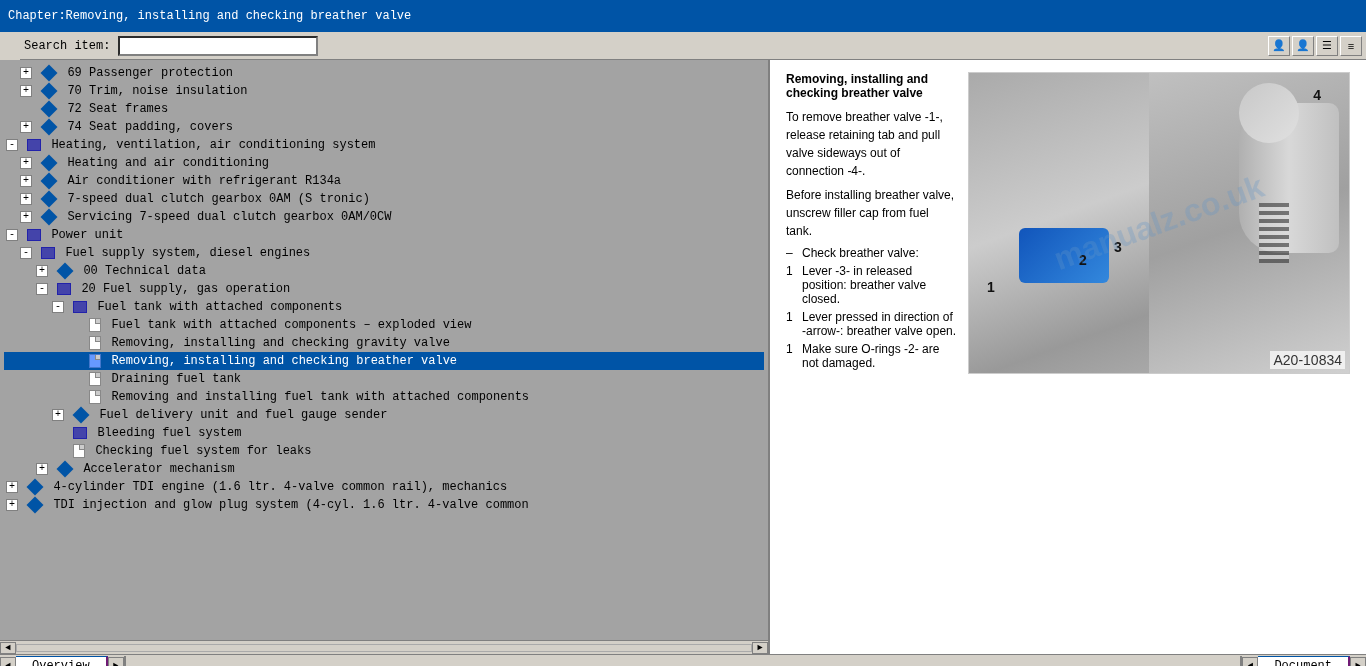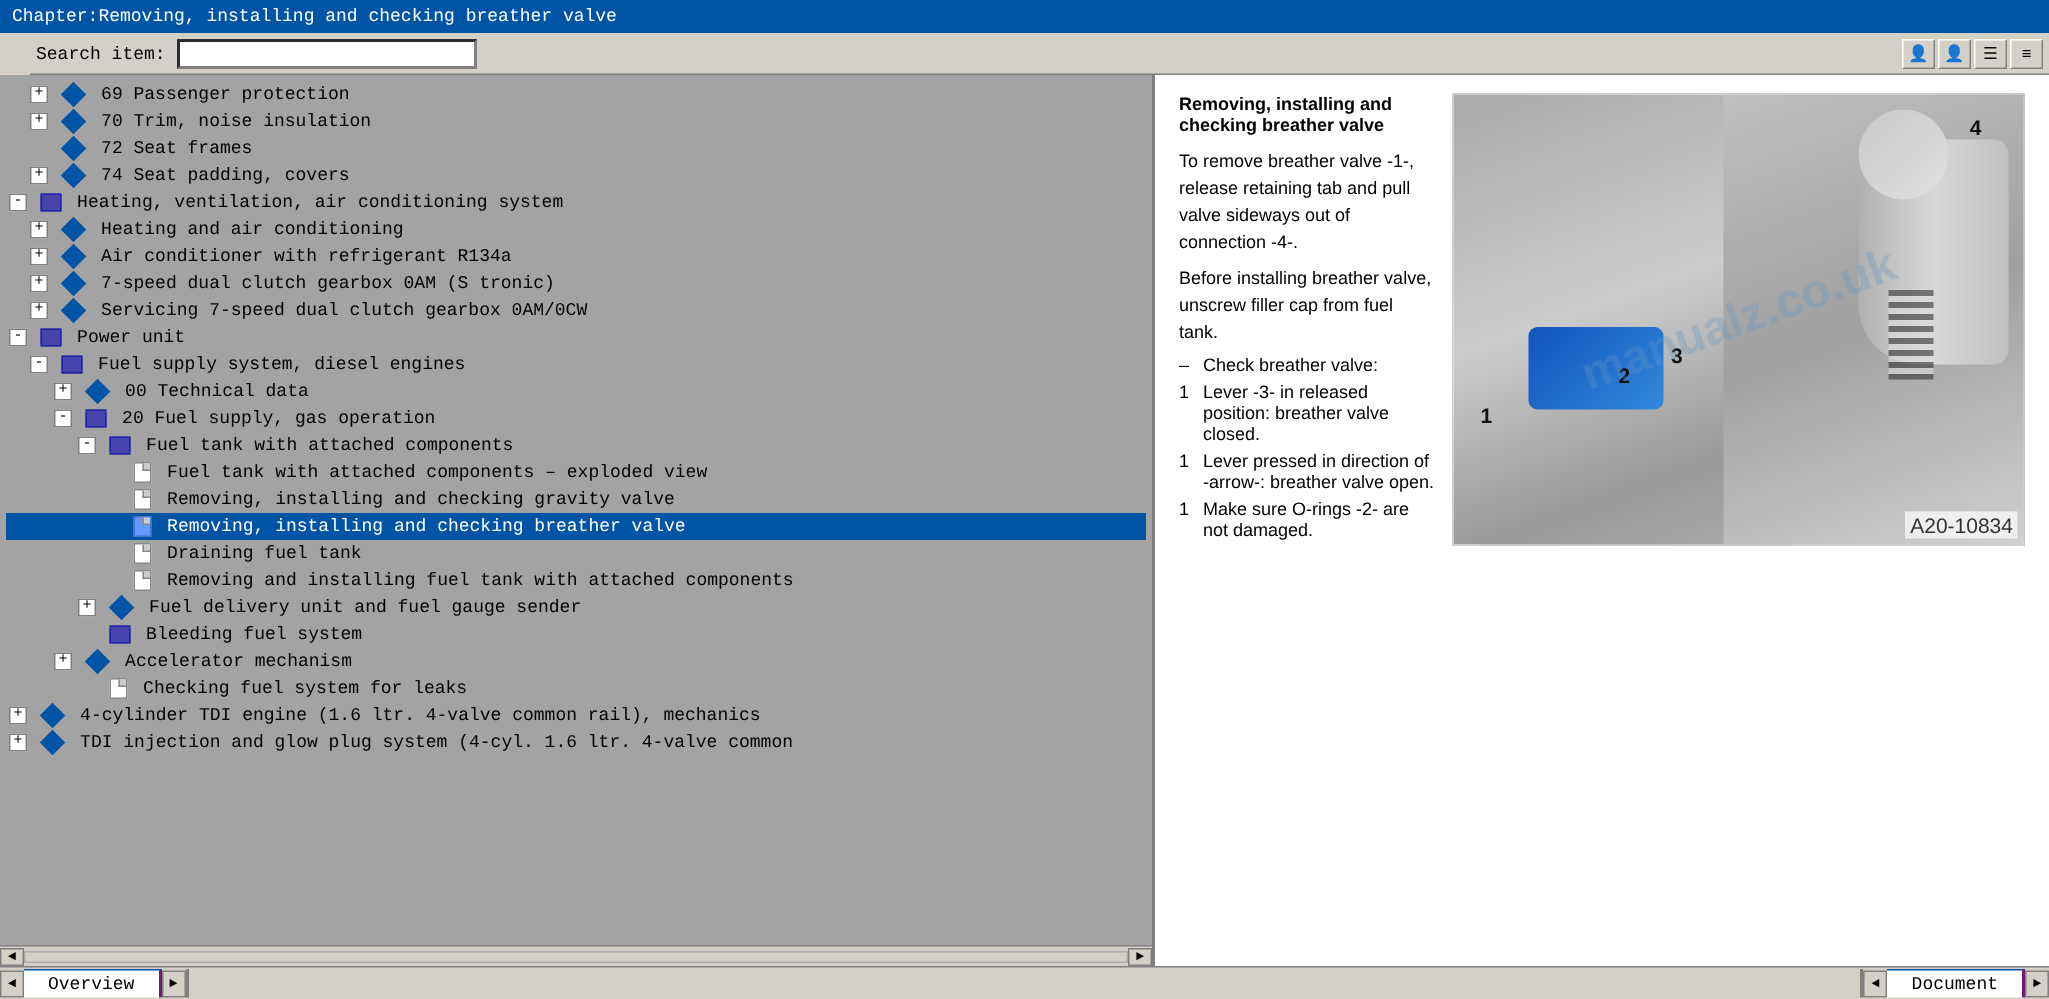--- a/index.html
+++ b/index.html
@@ -14,7 +14,7 @@
       display: flex;
       align-items: center;
       justify-content: space-between;
-      height: 22px;
+      height: 32px;
     }
 
     

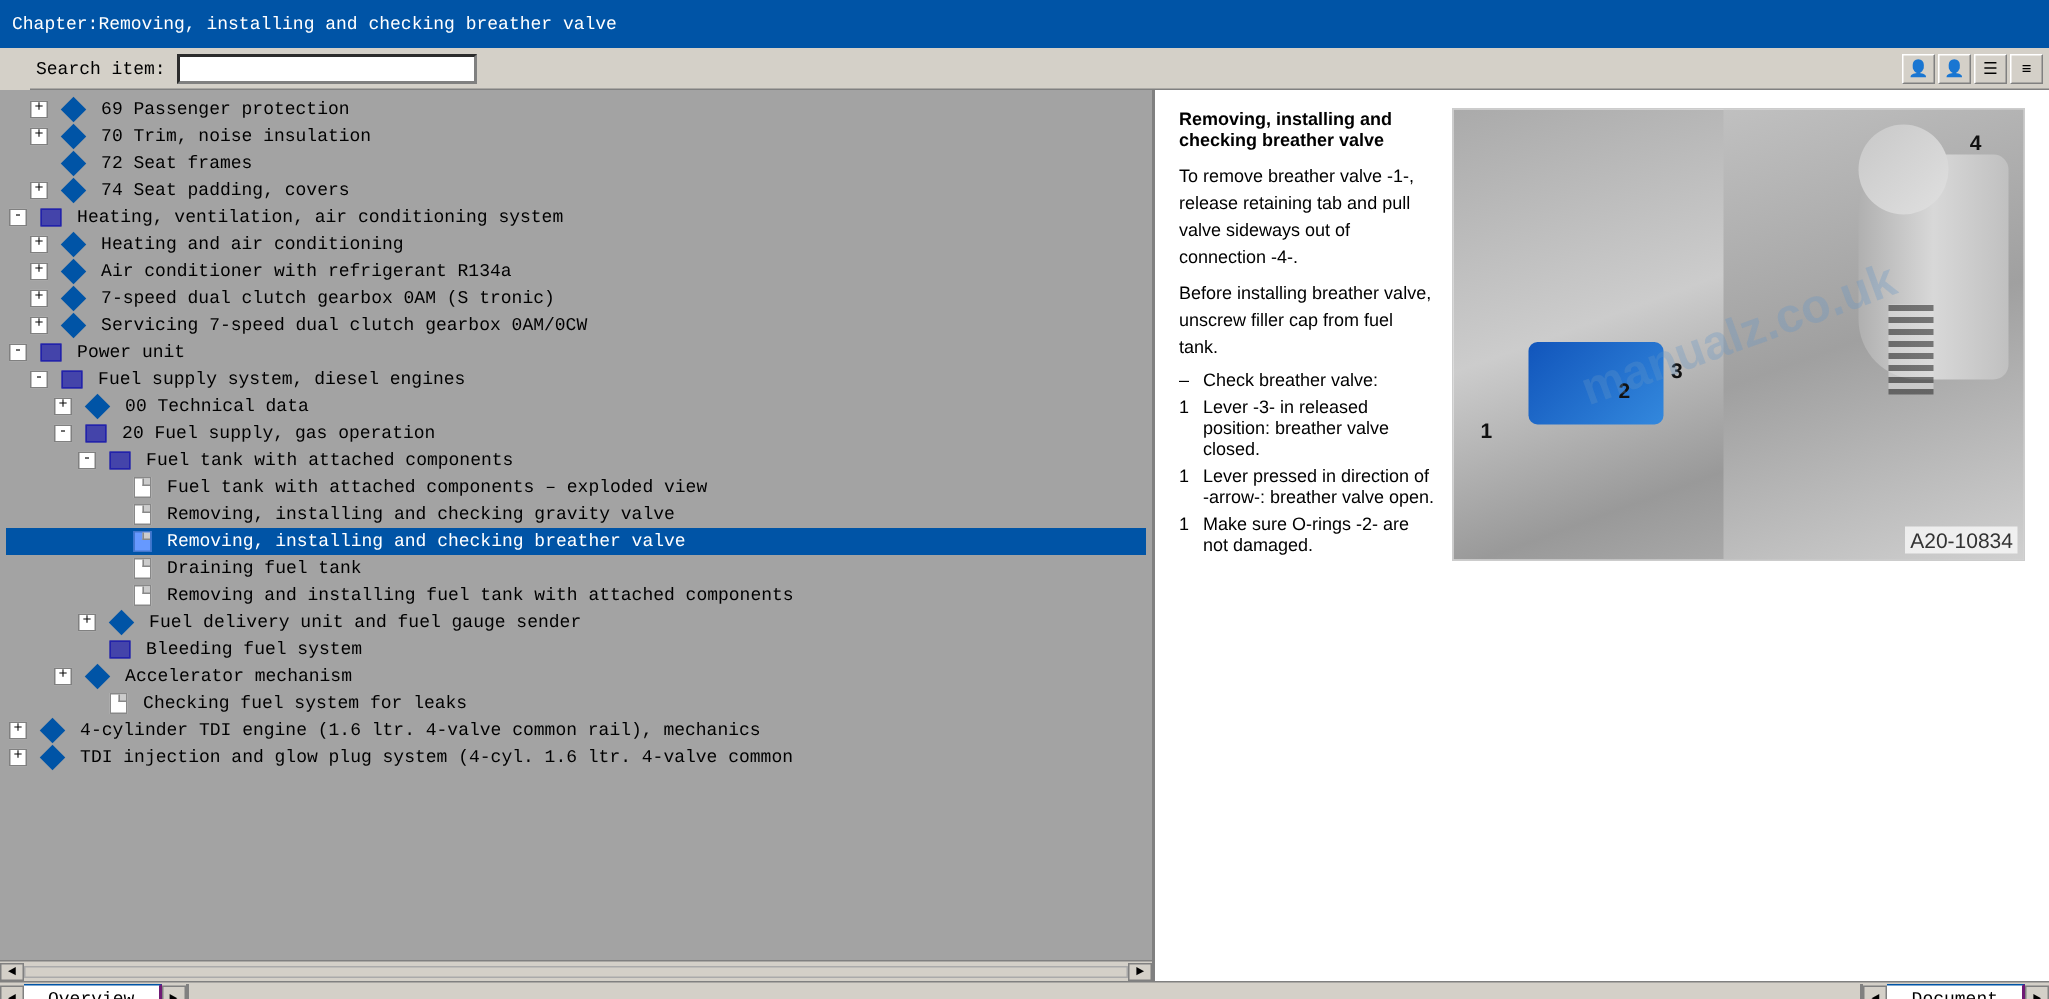--- a/index.html
+++ b/index.html
@@ -375,15 +375,15 @@
         <span class="book-icon"></span>
         <span>Bleeding fuel system</span>
       </div>
-      <div class="tree-item tree-indent-2">
-        <span class="expand-icon">+</span>
-        <span class="diamond-icon"></span>
-        <span>Accelerator mechanism</span>
-      </div>
       <div class="tree-item tree-indent-3">
         <span style="display:inline-block;width:14px;"></span>
         <span class="doc-icon"></span>
         <span>Checking fuel system for leaks</span>
+      </div>
+      <div class="tree-item tree-indent-2">
+        <span class="expand-icon">+</span>
+        <span class="diamond-icon"></span>
+        <span>Accelerator mechanism</span>
       </div>
 
       <div class="tree-item">

